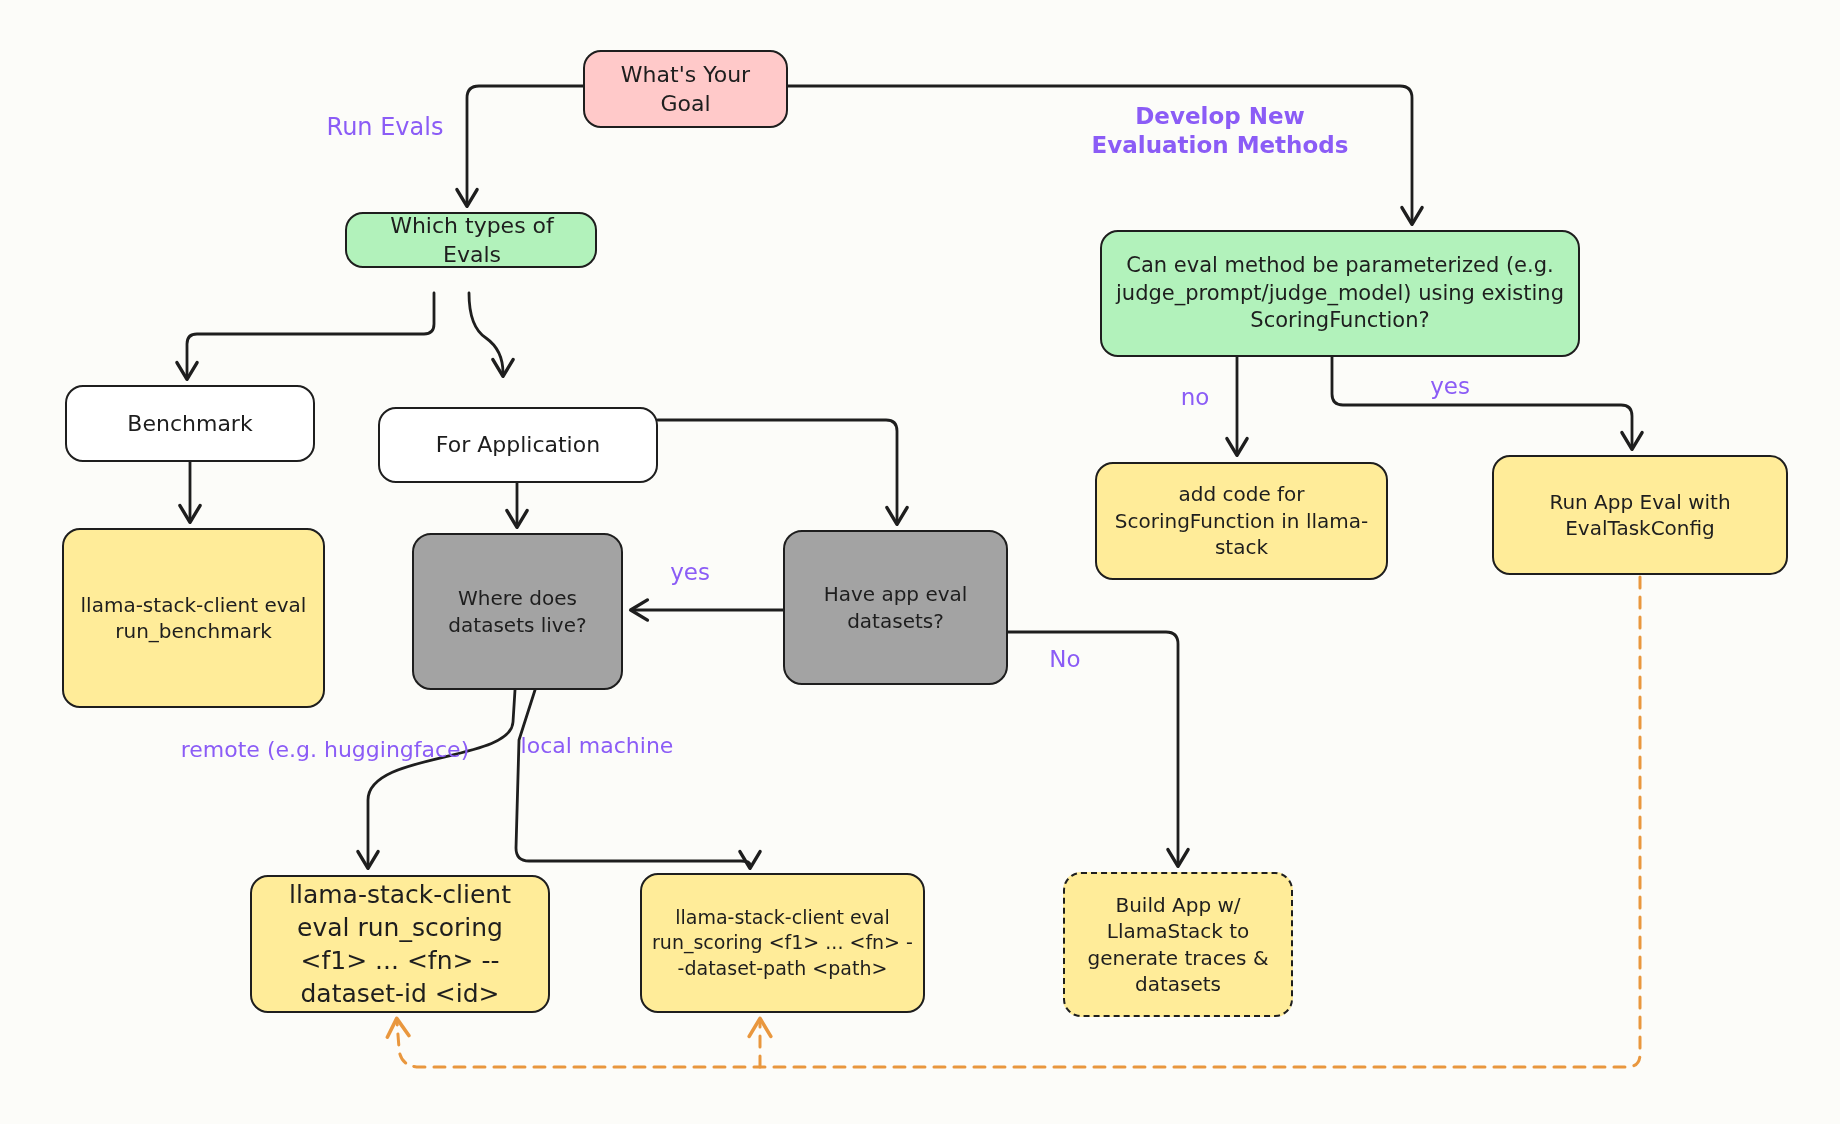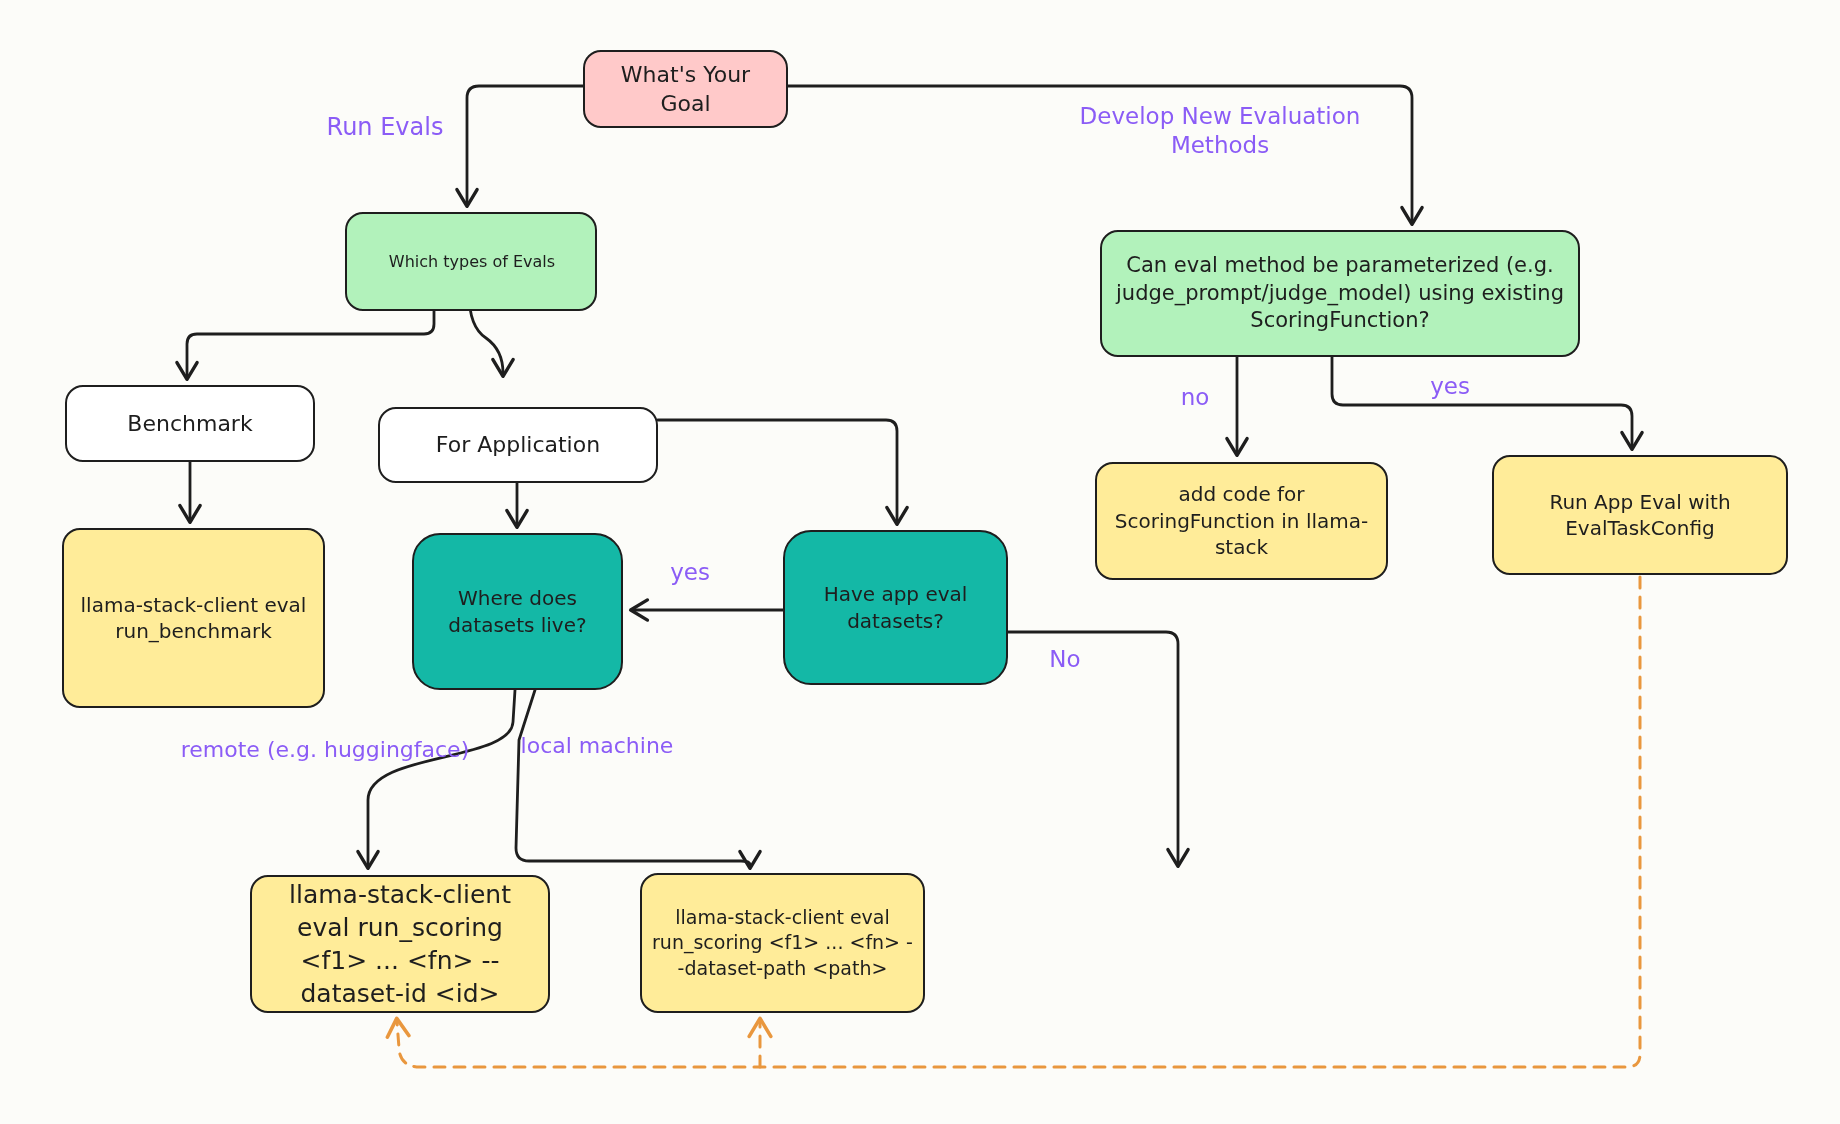--- a/index.html
+++ b/index.html
@@ -49,7 +49,7 @@
     color: #8b5cf6;
     white-space: nowrap;
   }
-  .elabel.wrap { white-space: normal; }
+  .elabel.wrap { white-space: normal; font-weight: bold; }
 </style>
 </head>
 <body>

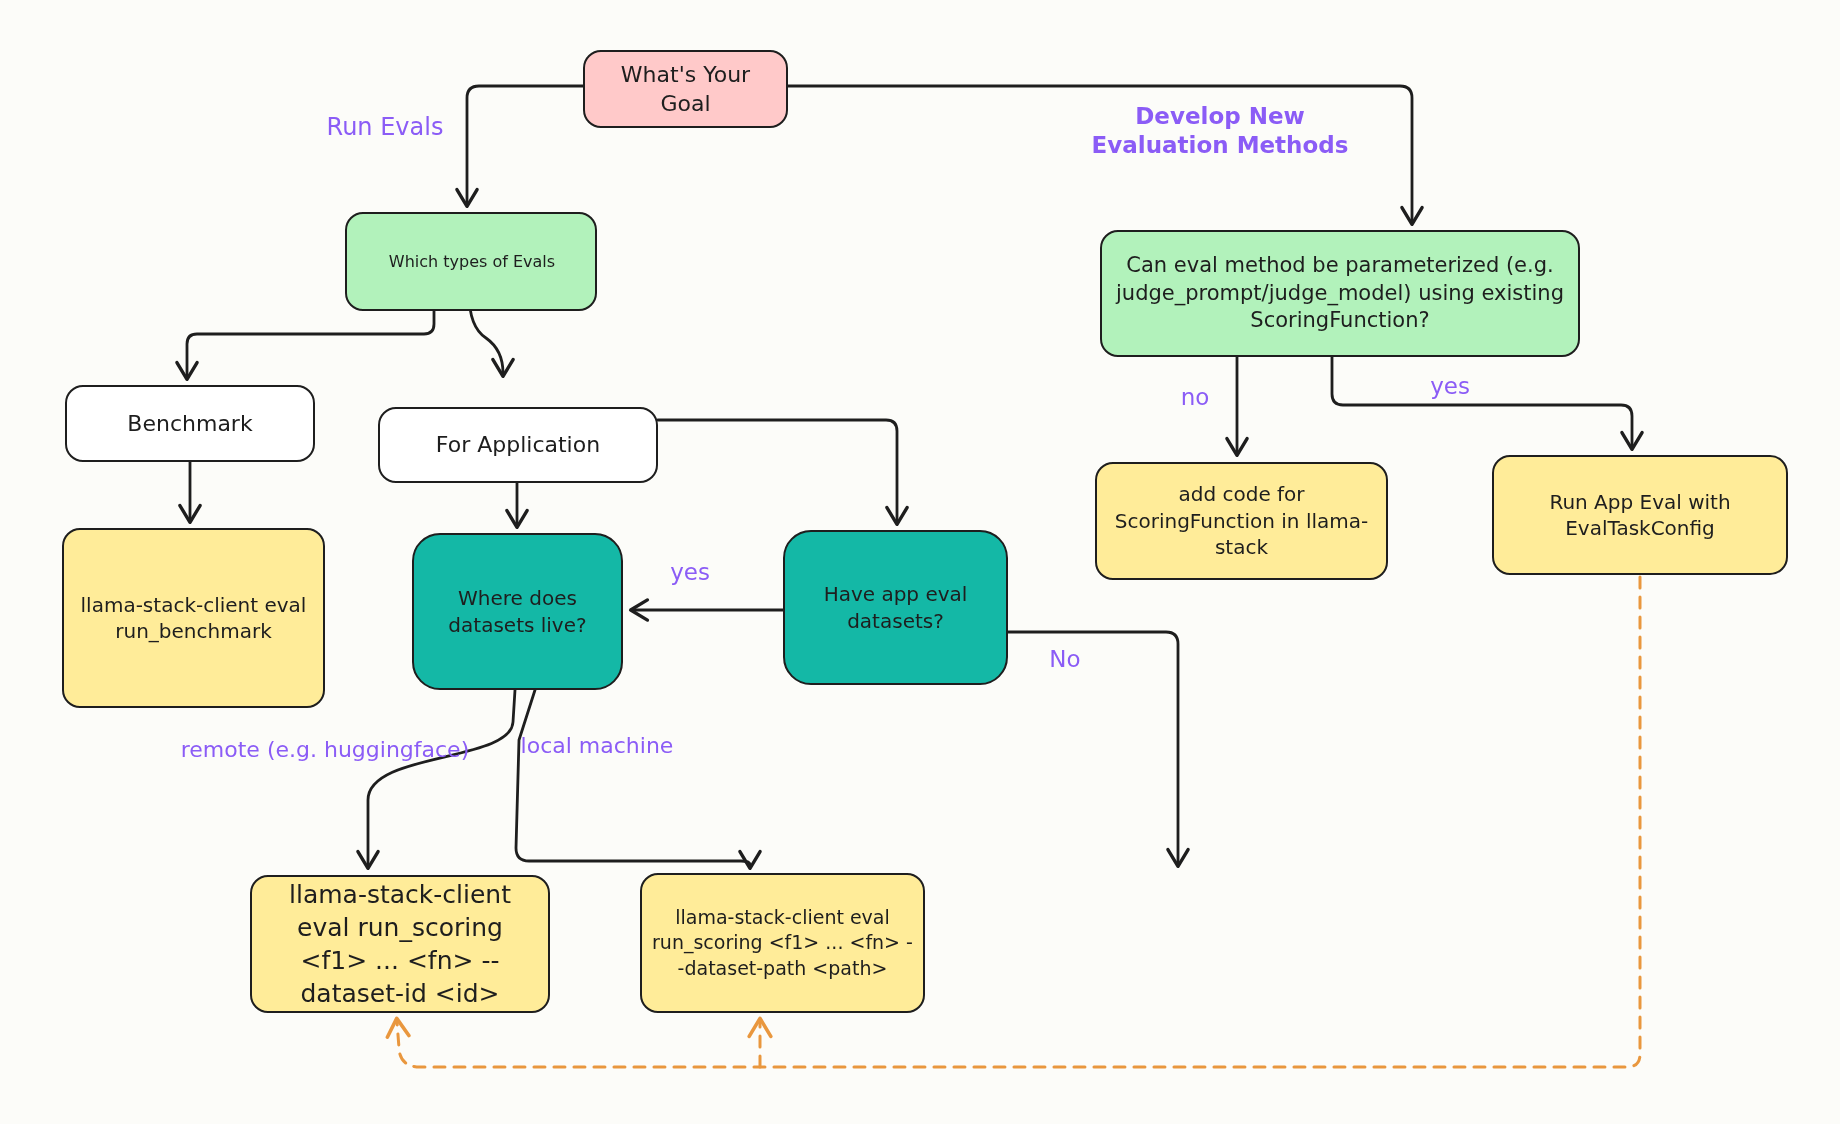--- a/index.html
+++ b/index.html
@@ -90,7 +90,7 @@
 
   <div class="node pink" style="left:583px; top:50px; width:205px; height:78px; font-size:22px;">What's Your Goal</div>
 
-  <div class="node green" style="left:345px; top:212px; width:252px; height:99px; font-size:16px;padding-left:12px;">Which types of Evals</div>
+  <div class="node green" style="left:345px; top:212px; width:252px; height:56px; font-size:22px;padding-left:12px;">Which types of Evals</div>
 
   <div class="node green" style="left:1100px; top:230px; width:480px; height:127px; font-size:21px;">Can eval method be parameterized (e.g. judge_prompt/judge_model) using existing ScoringFunction?</div>
 

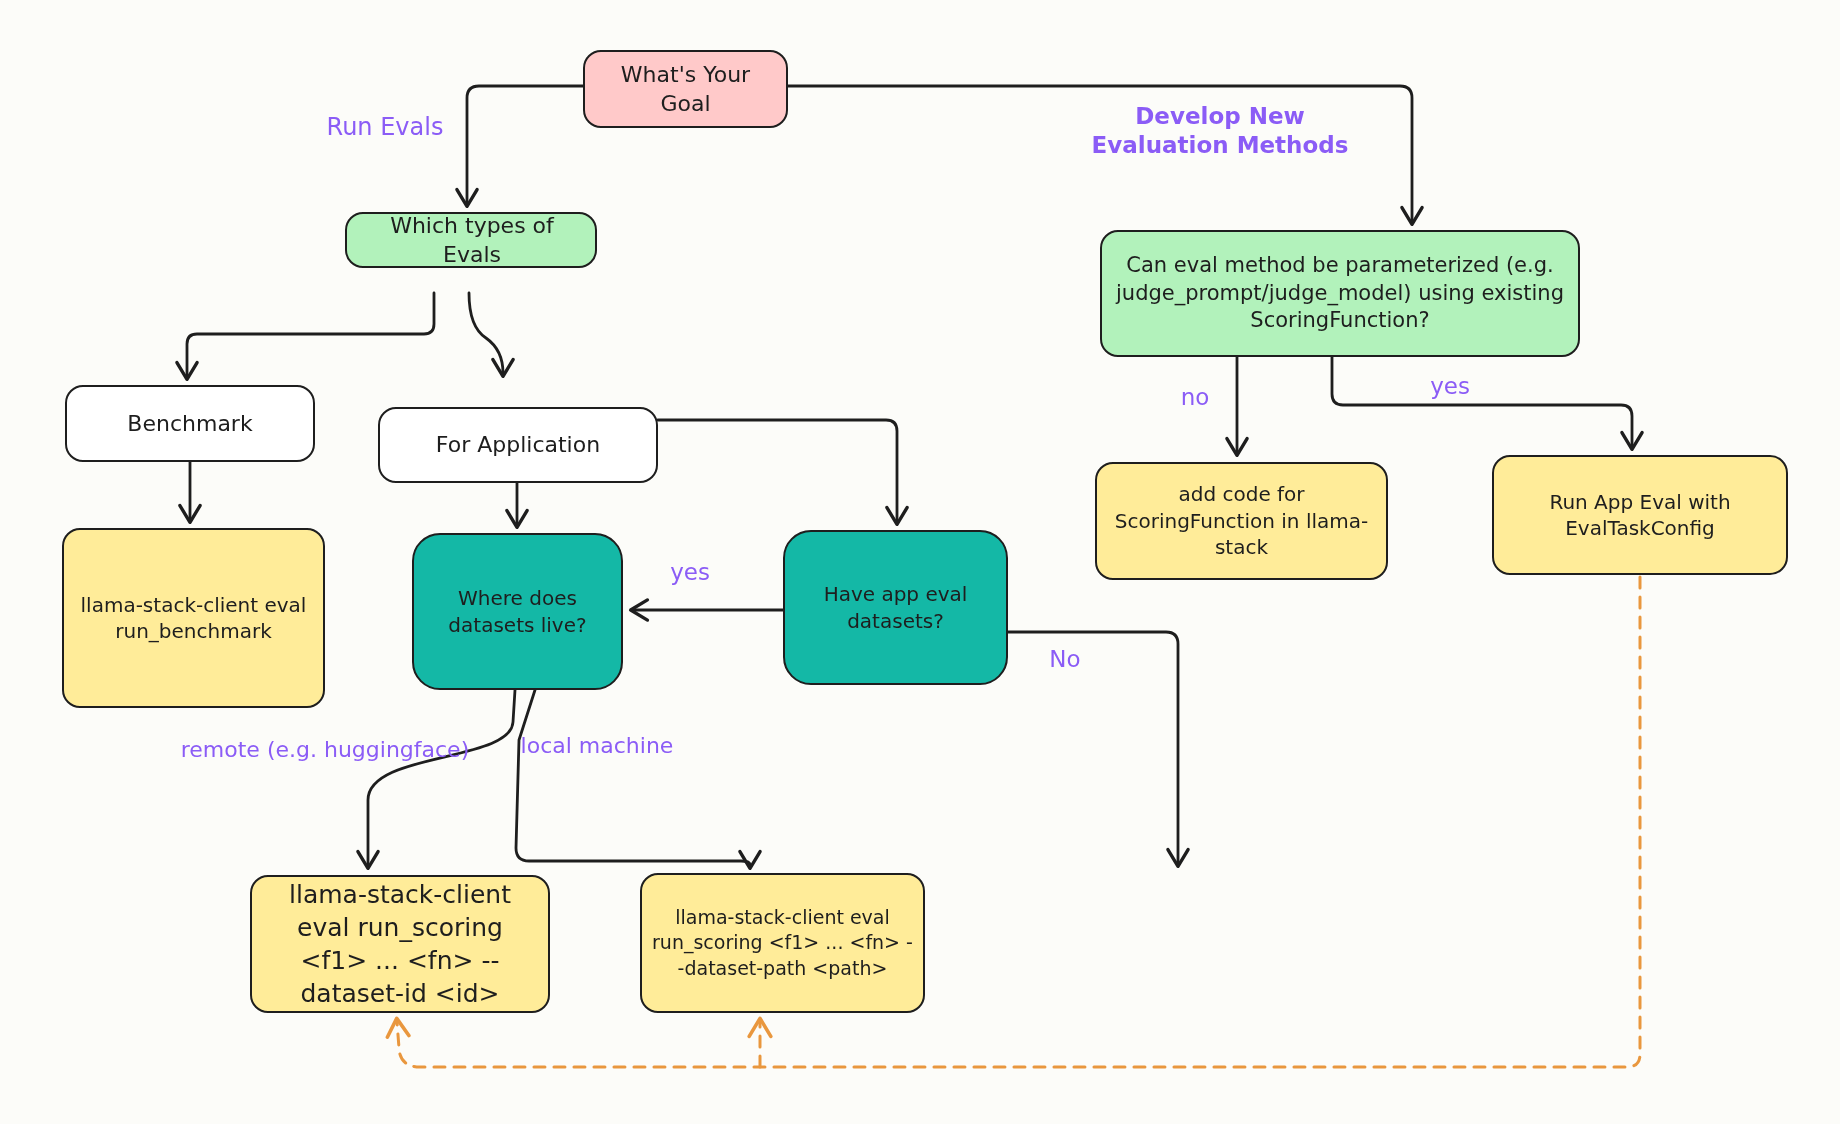--- a/index.html
+++ b/index.html
@@ -37,7 +37,7 @@
   }
   .node.pink   { background: #ffc9c9; }
   .node.green  { background: #b2f2bb; }
-  .node.blue   { background: #14b8a6; border-radius: 28px; }
+  .node.blue   { background: #a3a3a3; border-radius: 19px; }
   .node.yellow { background: #ffec99; }
   .node.white  { background: #ffffff; }
   .node.dashed { border-style: dashed; }

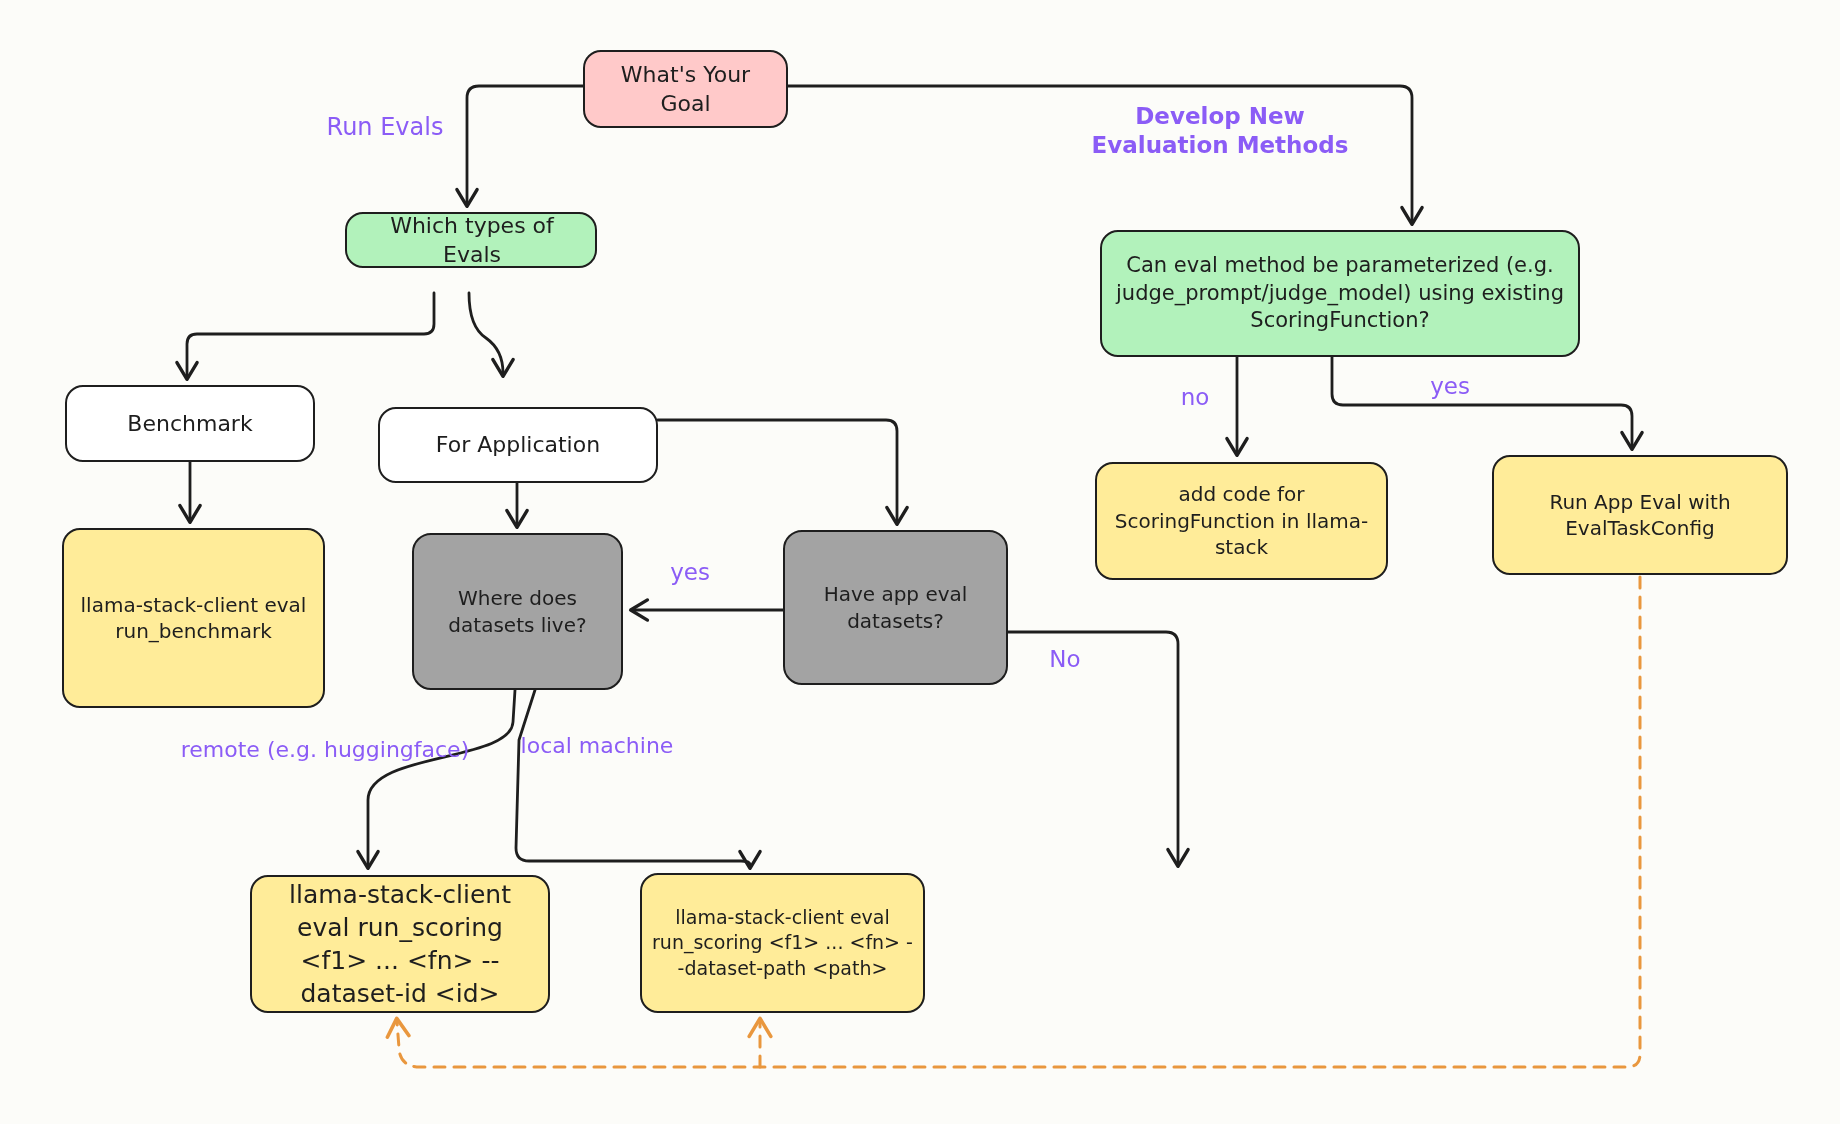--- a/index.html
+++ b/index.html
@@ -112,6 +112,7 @@
 
   <div class="node yellow" style="left:640px; top:873px; width:285px; height:140px; font-size:19px;">llama-stack-client eval run_scoring &lt;f1&gt; ... &lt;fn&gt; --dataset-path &lt;path&gt;</div>
 
+  <div class="node yellow dashed" style="left:1063px; top:872px; width:230px; height:145px;">Build App w/ LlamaStack to generate traces &amp; datasets</div>
 
   <div class="elabel" style="left:285px; top:112px; width:200px; font-size:24px;">Run Evals</div>
 

